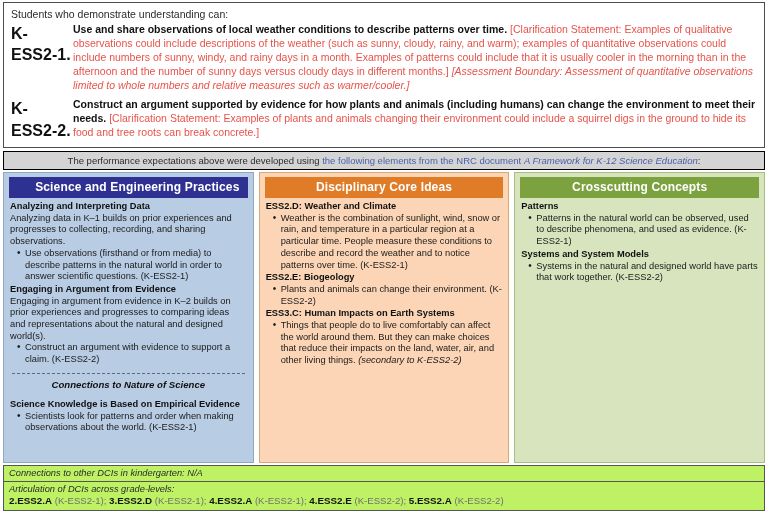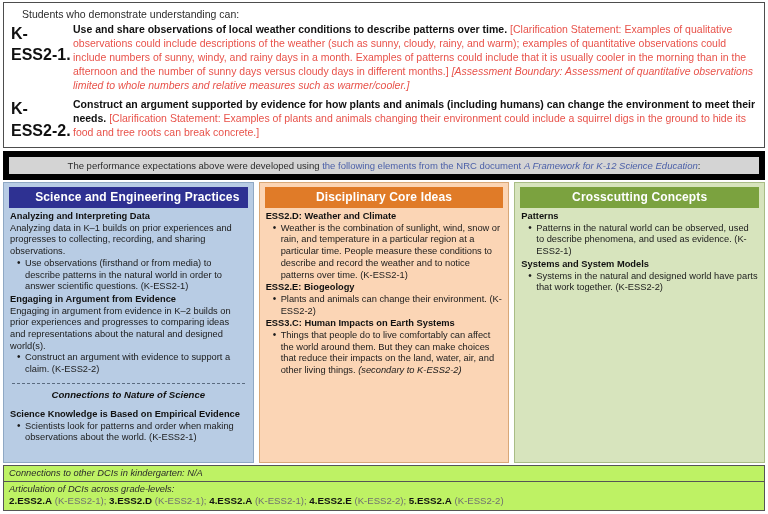--- a/index.html
+++ b/index.html
@@ -38,7 +38,6 @@
     color: #2b2b2b;
     line-height: 1.25;
     margin-bottom: 2px;
-    margin-left: 11px;
   }
   .pe-row {
     display: flex;

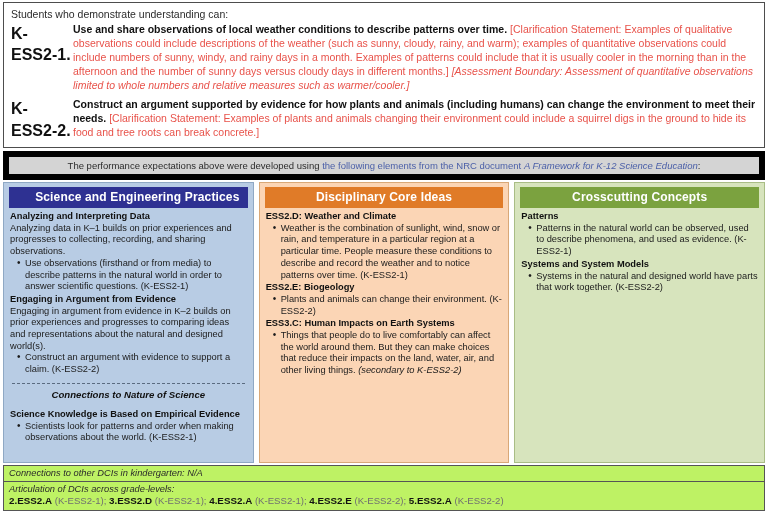--- a/index.html
+++ b/index.html
@@ -75,7 +75,7 @@
     box-sizing: border-box;
     margin: 3px 3px 0 3px;
     background: #d4d4d4;
-    border: 6px solid #000000;
+    border: 1px solid #000000;
     text-align: center;
     font-size: 9.5px;
     color: #2b2b2b;

